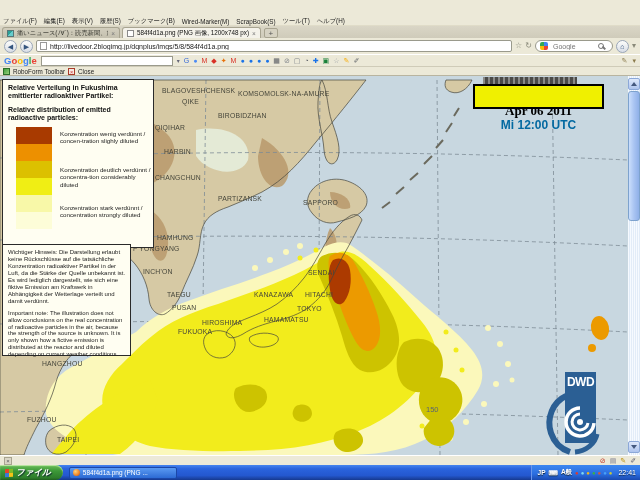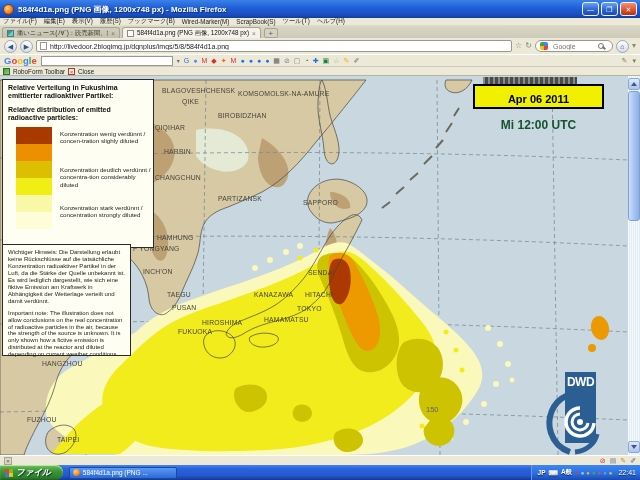--- a/index.html
+++ b/index.html
@@ -156,15 +156,6 @@
 
 <div class="window">
 
-  <div class="titlebar">
-    <div class="fx-ico"></div>
-    <div class="title-text">584f4d1a.png (PNG 画像, 1200x748 px) - Mozilla Firefox</div>
-    <div class="winbtns">
-      <div class="wbtn">—</div>
-      <div class="wbtn">❐</div>
-      <div class="wbtn close">✕</div>
-    </div>
-  </div>
 
   <div class="menubar" id="menu-items">
       <span class="menu-item">ファイル(F)</span>

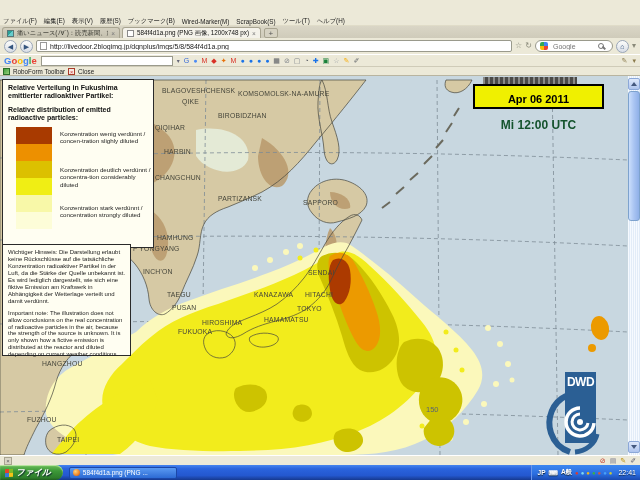--- a/index.html
+++ b/index.html
@@ -104,7 +104,7 @@
     background-image:repeating-linear-gradient(90deg,#8a8a88 0 2px,#4a4a48 2px 5px);}
   .datebox{position:absolute;left:473px;top:8px;width:131px;height:25px;background:#f0f000;
     border:2px solid #000;text-align:center;line-height:1;}
-  .date-l1{font-size:11px;font-weight:bold;color:#000;margin-top:8px;}
+  .date-l1{font-size:13px;font-weight:bold;color:#000;margin-top:18px;font-family:Liberation Serif, serif;}
   .date-l2{font-size:12px;font-weight:bold;color:#14532d;margin-top:14px;}
 
   

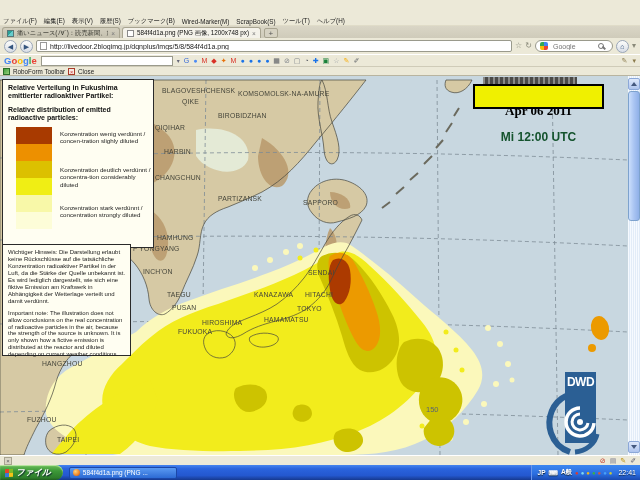--- a/index.html
+++ b/index.html
@@ -105,7 +105,7 @@
   .datebox{position:absolute;left:473px;top:8px;width:131px;height:25px;background:#f0f000;
     border:2px solid #000;text-align:center;line-height:1;}
   .date-l1{font-size:13px;font-weight:bold;color:#000;margin-top:18px;font-family:Liberation Serif, serif;}
-  .date-l2{font-size:12px;font-weight:bold;color:#14532d;margin-top:14px;}
+  .date-l2{font-size:12px;font-weight:bold;color:#0369a1;margin-top:2px;}
 
   
   .vscroll{position:absolute;right:0;top:0;width:12px;height:379px;background:#ecf3fb;

